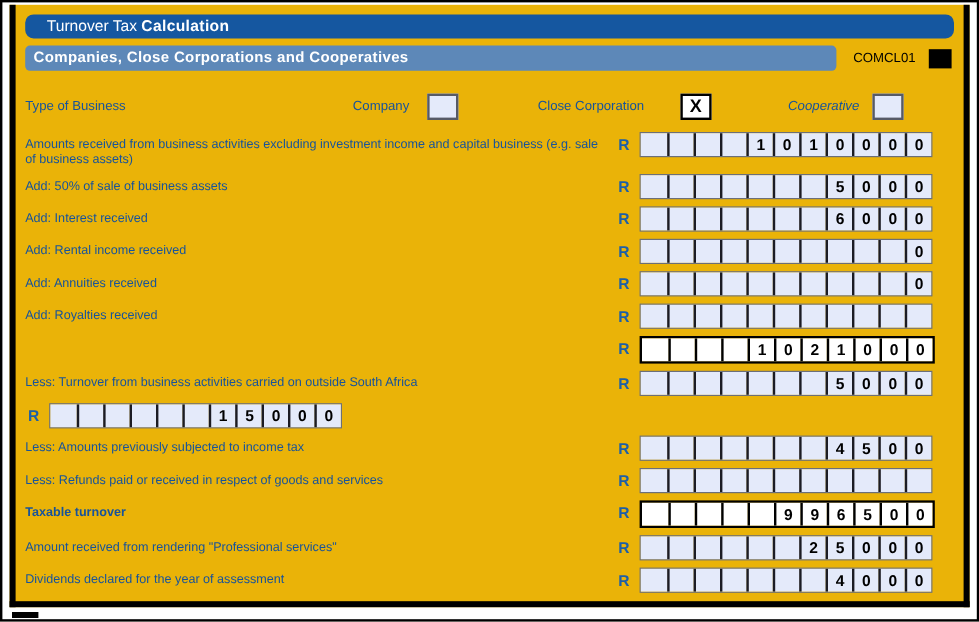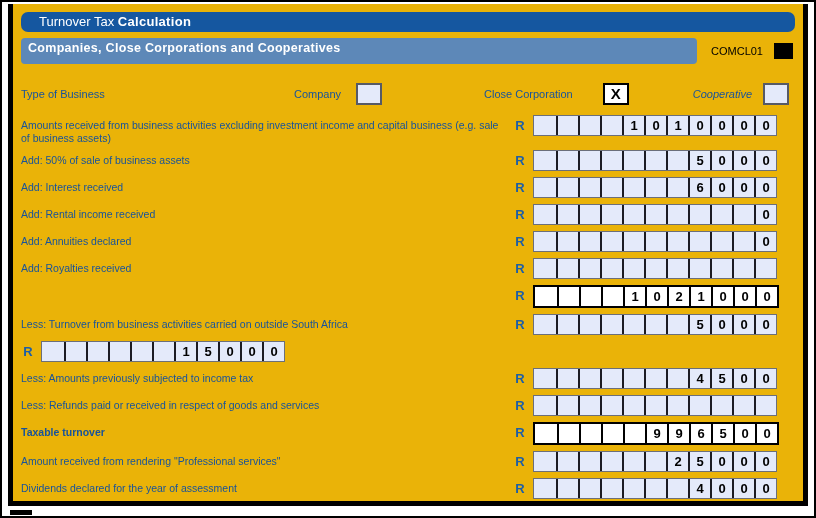--- a/index.html
+++ b/index.html
@@ -22,7 +22,7 @@
         color:#fff;font-size:13px;padding-left:18px;margin-right:2px;}
   .bar1 b{font-weight:bold;letter-spacing:.3px;}
   .bar2-row{display:flex;align-items:center;margin-top:6px;margin-right:2px;}
-  .bar2{width:676px;height:26px;line-height:21px;background:var(--c-bar2);border-radius:4px;
+  .bar2{width:676px;height:21px;line-height:21px;background:var(--c-bar2);border-radius:4px;
         color:#fff;font-size:12.5px;font-weight:bold;letter-spacing:.3px;padding-left:7px;}
   .form-code{margin-left:auto;font-size:11px;font-weight:normal;color:#000;}
   .black-square{width:19px;height:16px;background:#000;margin-left:11px;margin-right:2px;}

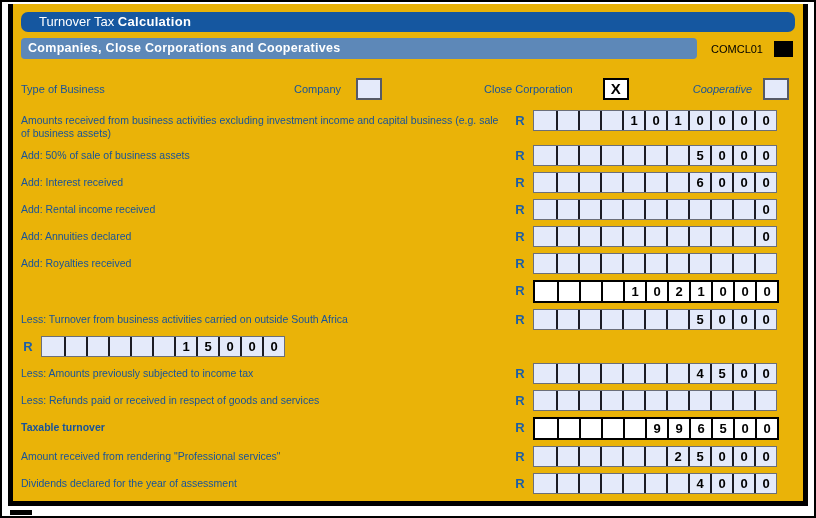--- a/index.html
+++ b/index.html
@@ -69,7 +69,7 @@
       <span class="tob-label">Type of Business</span>
       <span class="tob-opt-label">Company</span>
       <span class="checkbox" style="margin-left:15px;"></span>
-      <span class="tob-opt-label" style="margin-left:102px;">Close Corporation</span>
+      <span class="tob-opt-label" style="margin-left:66px;">Close Corporation</span>
       <span class="checkbox checked" style="margin-left:30px;">X</span>
       <span class="tob-opt-label" style="margin-left:64px;font-style:italic;">Cooperative</span>
       <span class="checkbox" style="margin-left:11px;"></span>

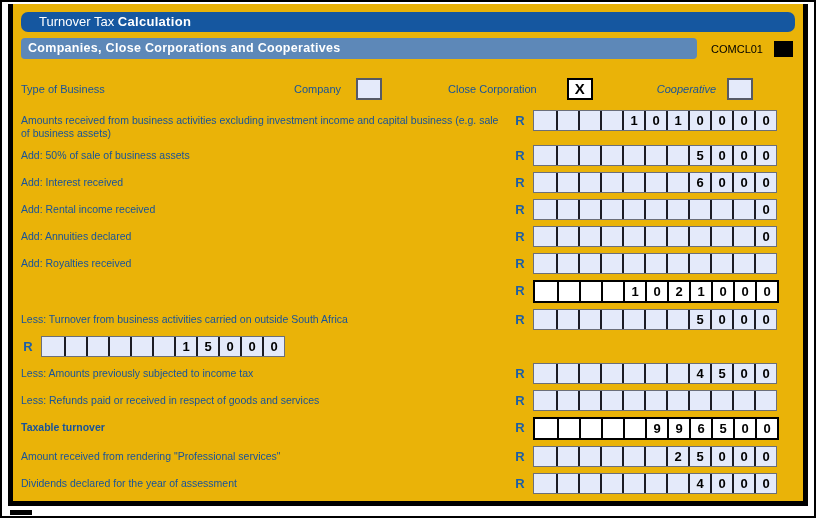--- a/index.html
+++ b/index.html
@@ -149,7 +149,7 @@
   </div>
 
   <div class="row">
-    <div class="label">Add: Annuities declared</div>
+    <div class="label">Add: Annuities received</div>
     <div class="r">R</div>
     <div class="cells">
             <div class="cell"></div>

